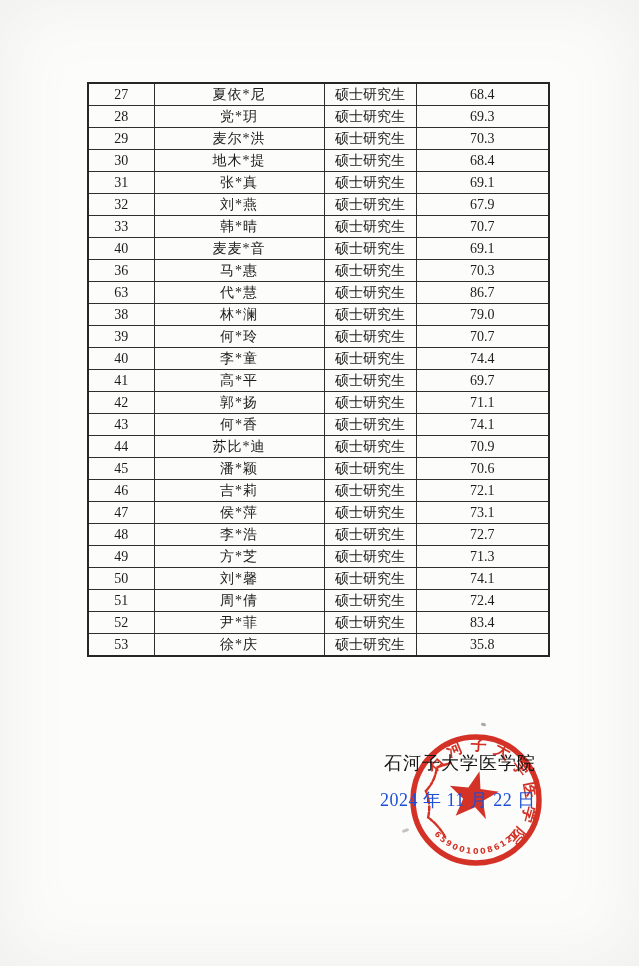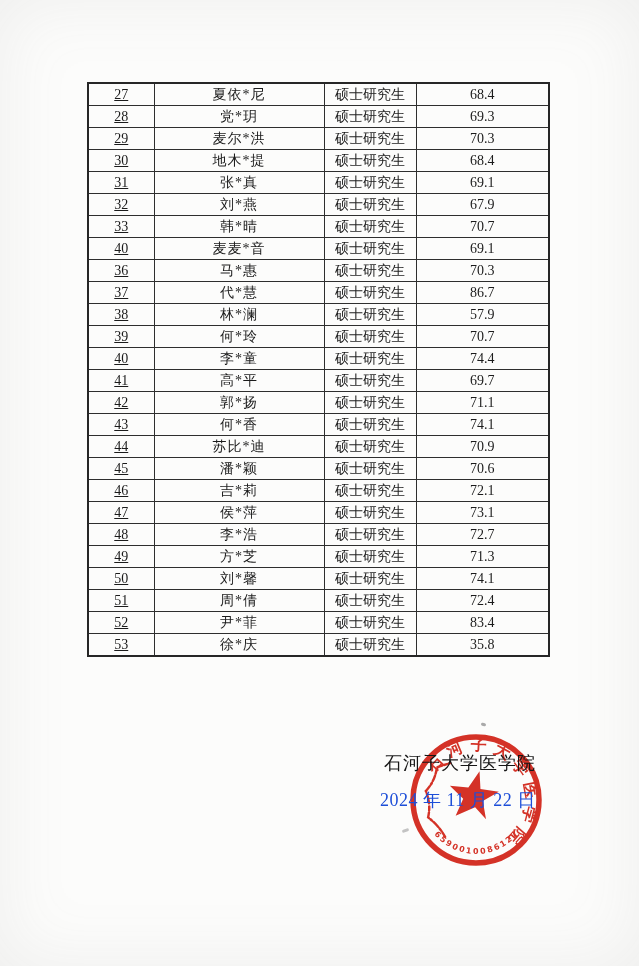--- a/index.html
+++ b/index.html
@@ -25,7 +25,7 @@
     font-size:14px; color:#1b1b1b; line-height:1;
     white-space:nowrap; overflow:hidden;
   }
-  td.c-no    { font-size:13px;text-decoration:underline; }
+  td.c-no    { font-size:13px; }
   td.c-name  { letter-spacing:1px;margin-top:24px; }
   td.c-cat   { font-size:13.5px; }
   td.c-score { font-size:14px;margin-top:48px; }

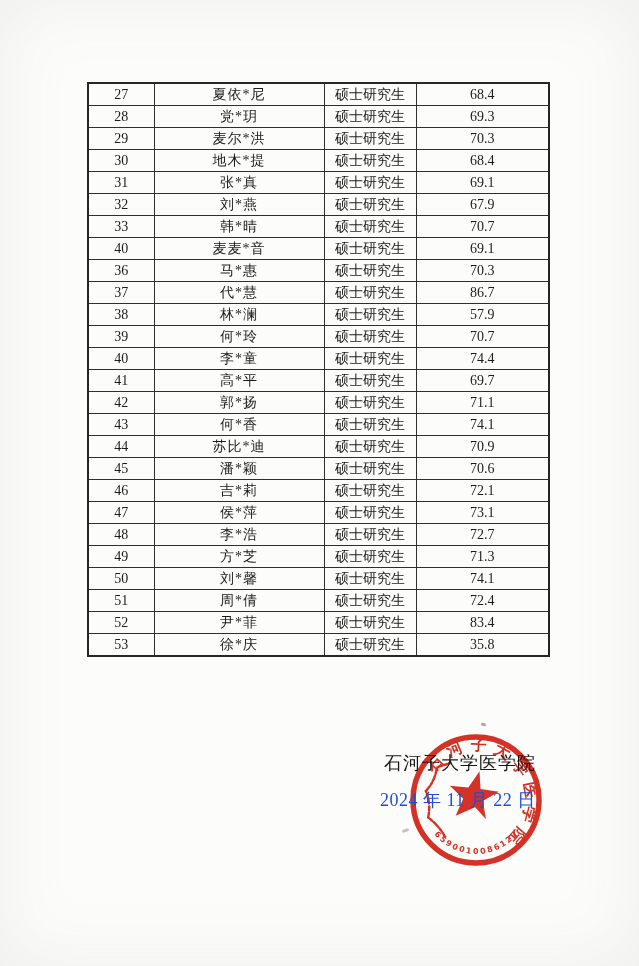--- a/index.html
+++ b/index.html
@@ -116,7 +116,7 @@
     <td class="c-score">70.3</td>
   </tr>
       <tr>
-    <td class="c-no">37</td>
+    <td class="c-no">63</td>
     <td class="c-name">代*慧</td>
     <td class="c-cat">硕士研究生</td>
     <td class="c-score">86.7</td>

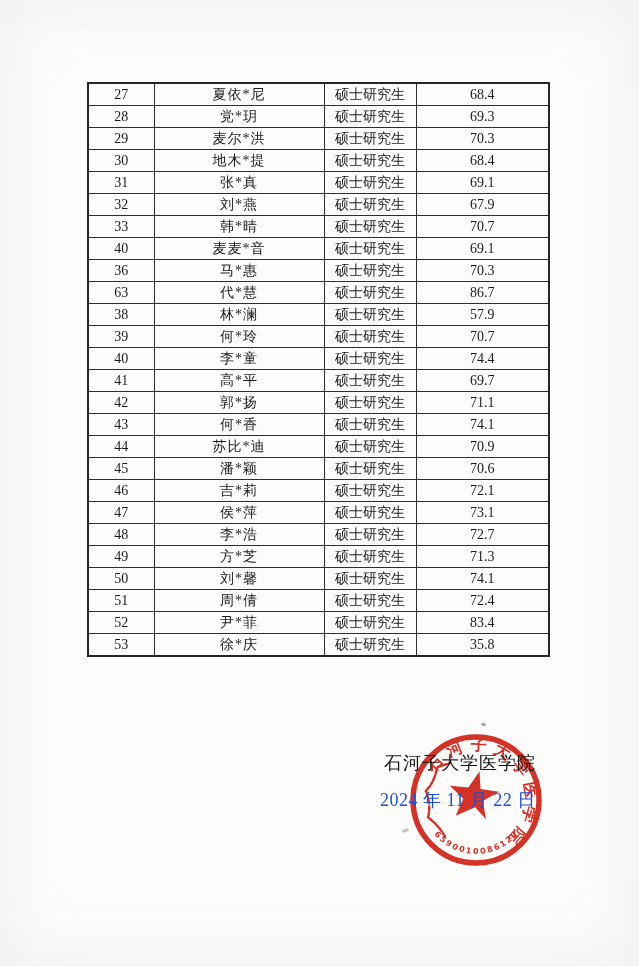--- a/index.html
+++ b/index.html
@@ -125,7 +125,7 @@
     <td class="c-no">38</td>
     <td class="c-name">林*澜</td>
     <td class="c-cat">硕士研究生</td>
-    <td class="c-score">57.9</td>
+    <td class="c-score">79.0</td>
   </tr>
       <tr>
     <td class="c-no">39</td>

